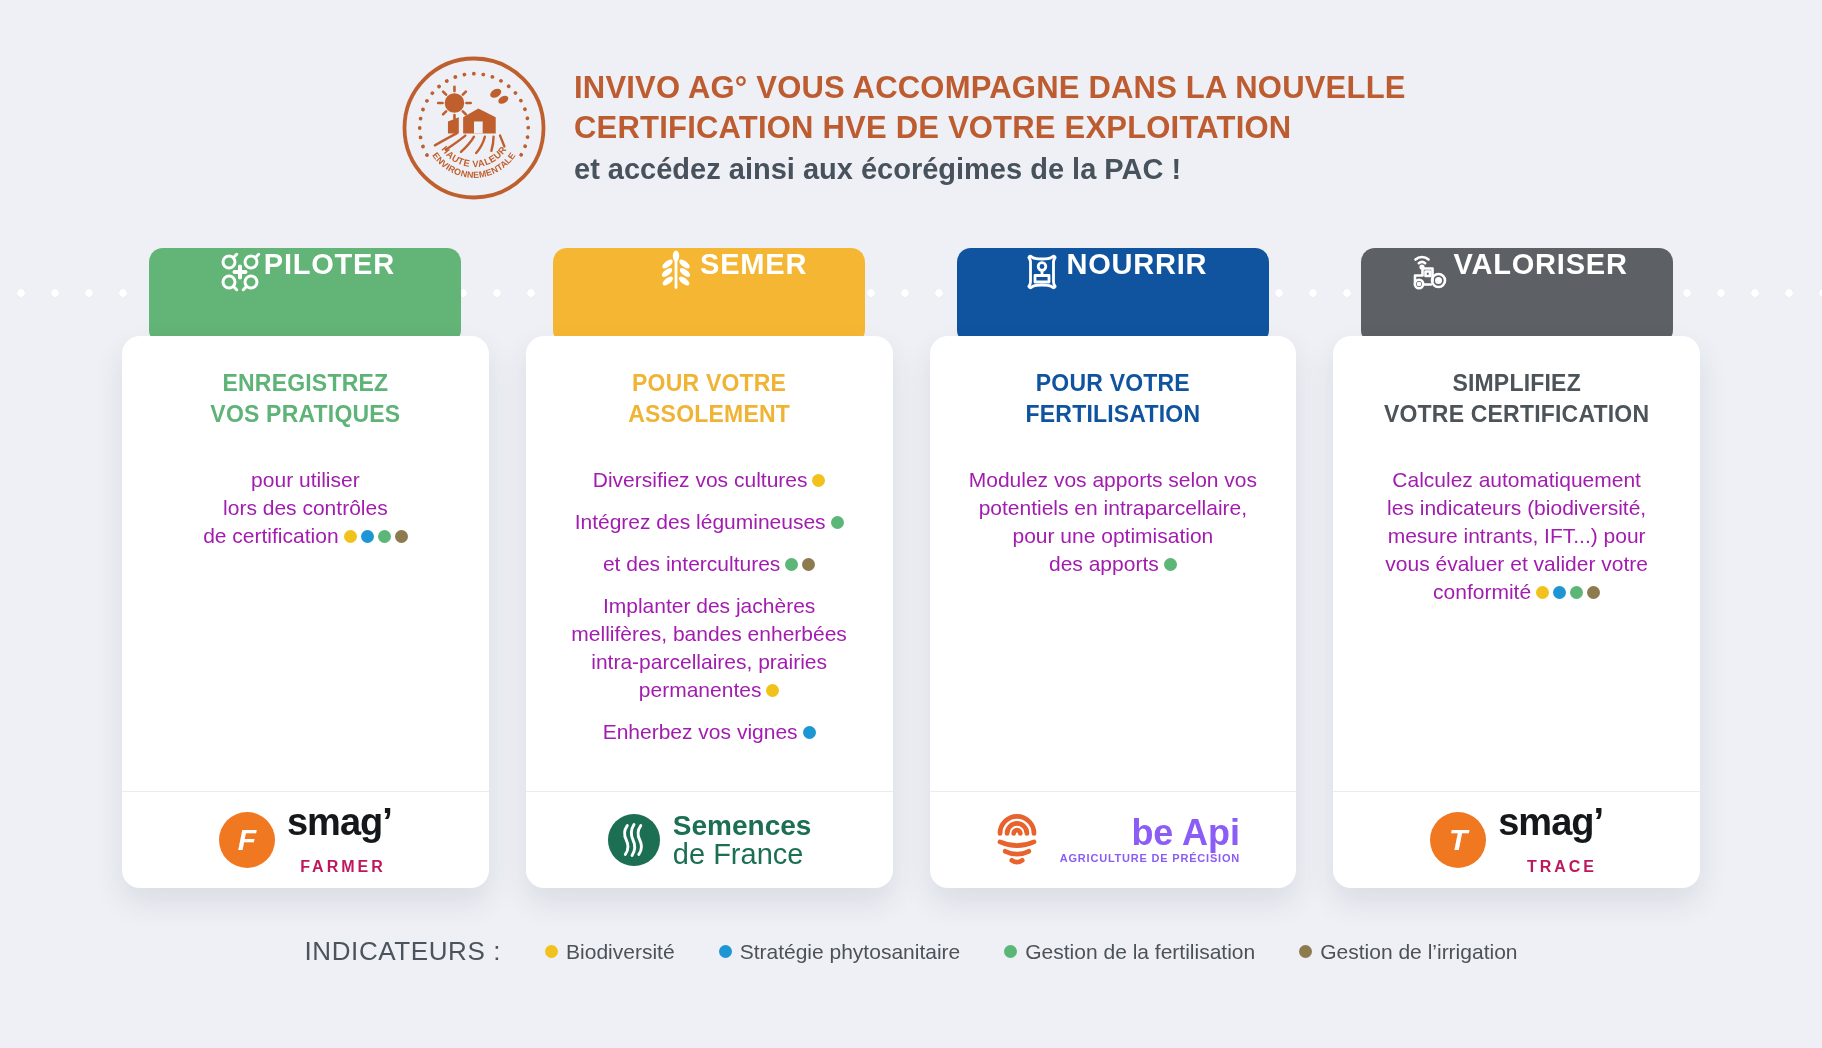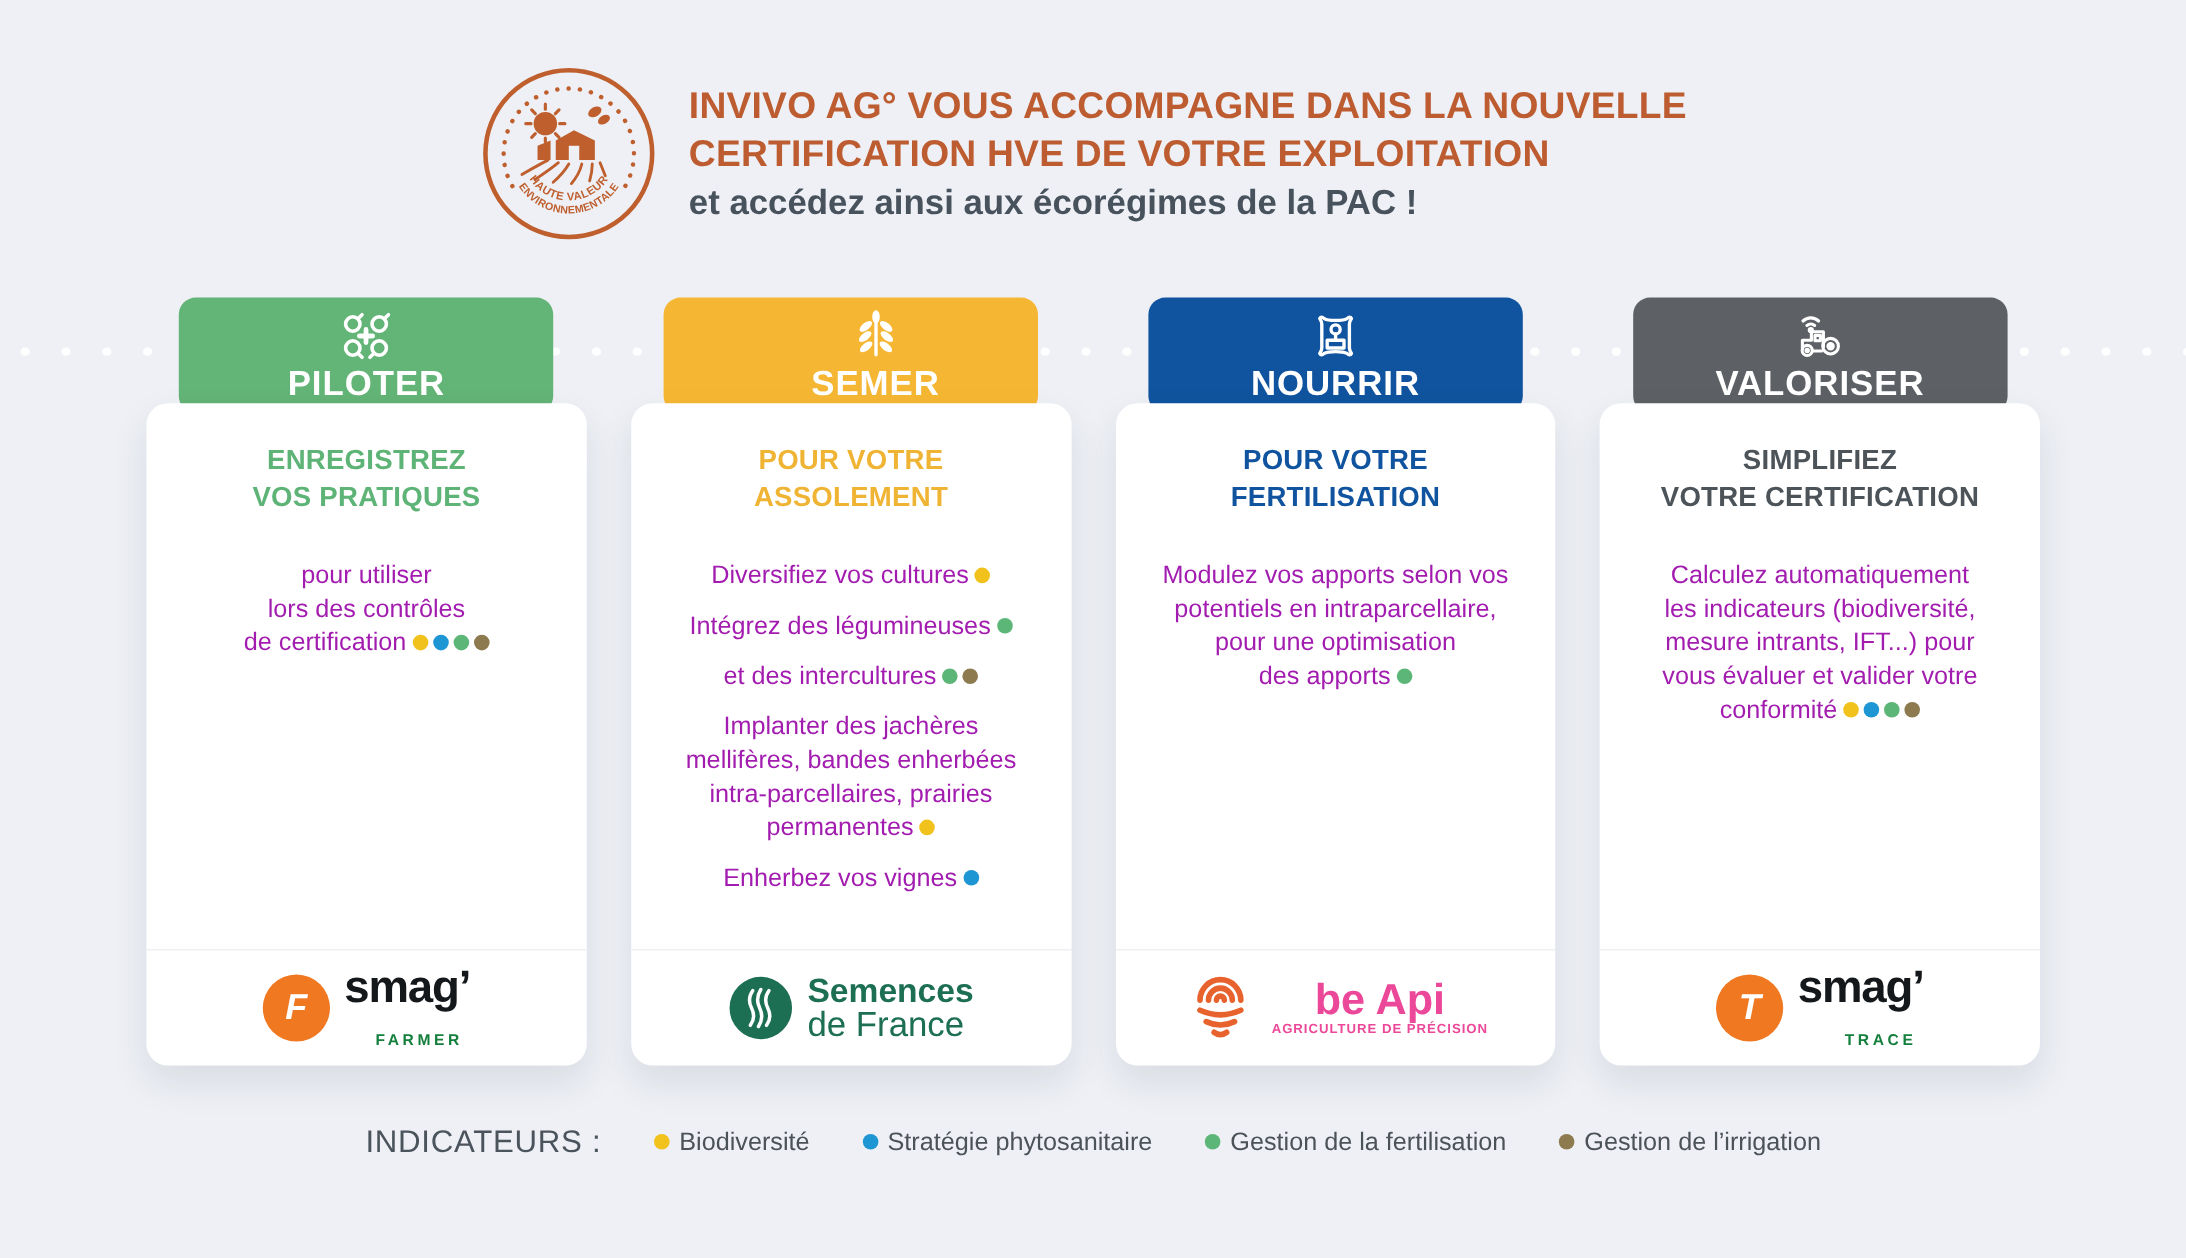--- a/index.html
+++ b/index.html
@@ -21,8 +21,8 @@
   
   .cards-row { position:absolute; left:122px; top:248px; width:1578px; display:flex; gap:37px; }
   .card-col { flex:1 1 0; display:flex; flex-direction:column; align-items:center; position:relative; }
-  .pill { width:312px; height:96px; border-radius:14px; display:flex; align-items:center; justify-content:center;
-    position:relative; z-index:1;flex-direction:column; }
+  .pill { width:312px; height:96px; border-radius:14px; display:flex; justify-content:center;
+    position:relative; z-index:1; }
   .pill-label { color:#ffffff; font-size:29px; font-weight:800; letter-spacing:.8px; }
   .pill-icon { width:48px; height:48px; display:block; }
   .card { position:relative; z-index:2; margin-top:-8px; width:100%; height:552px; background:#ffffff;

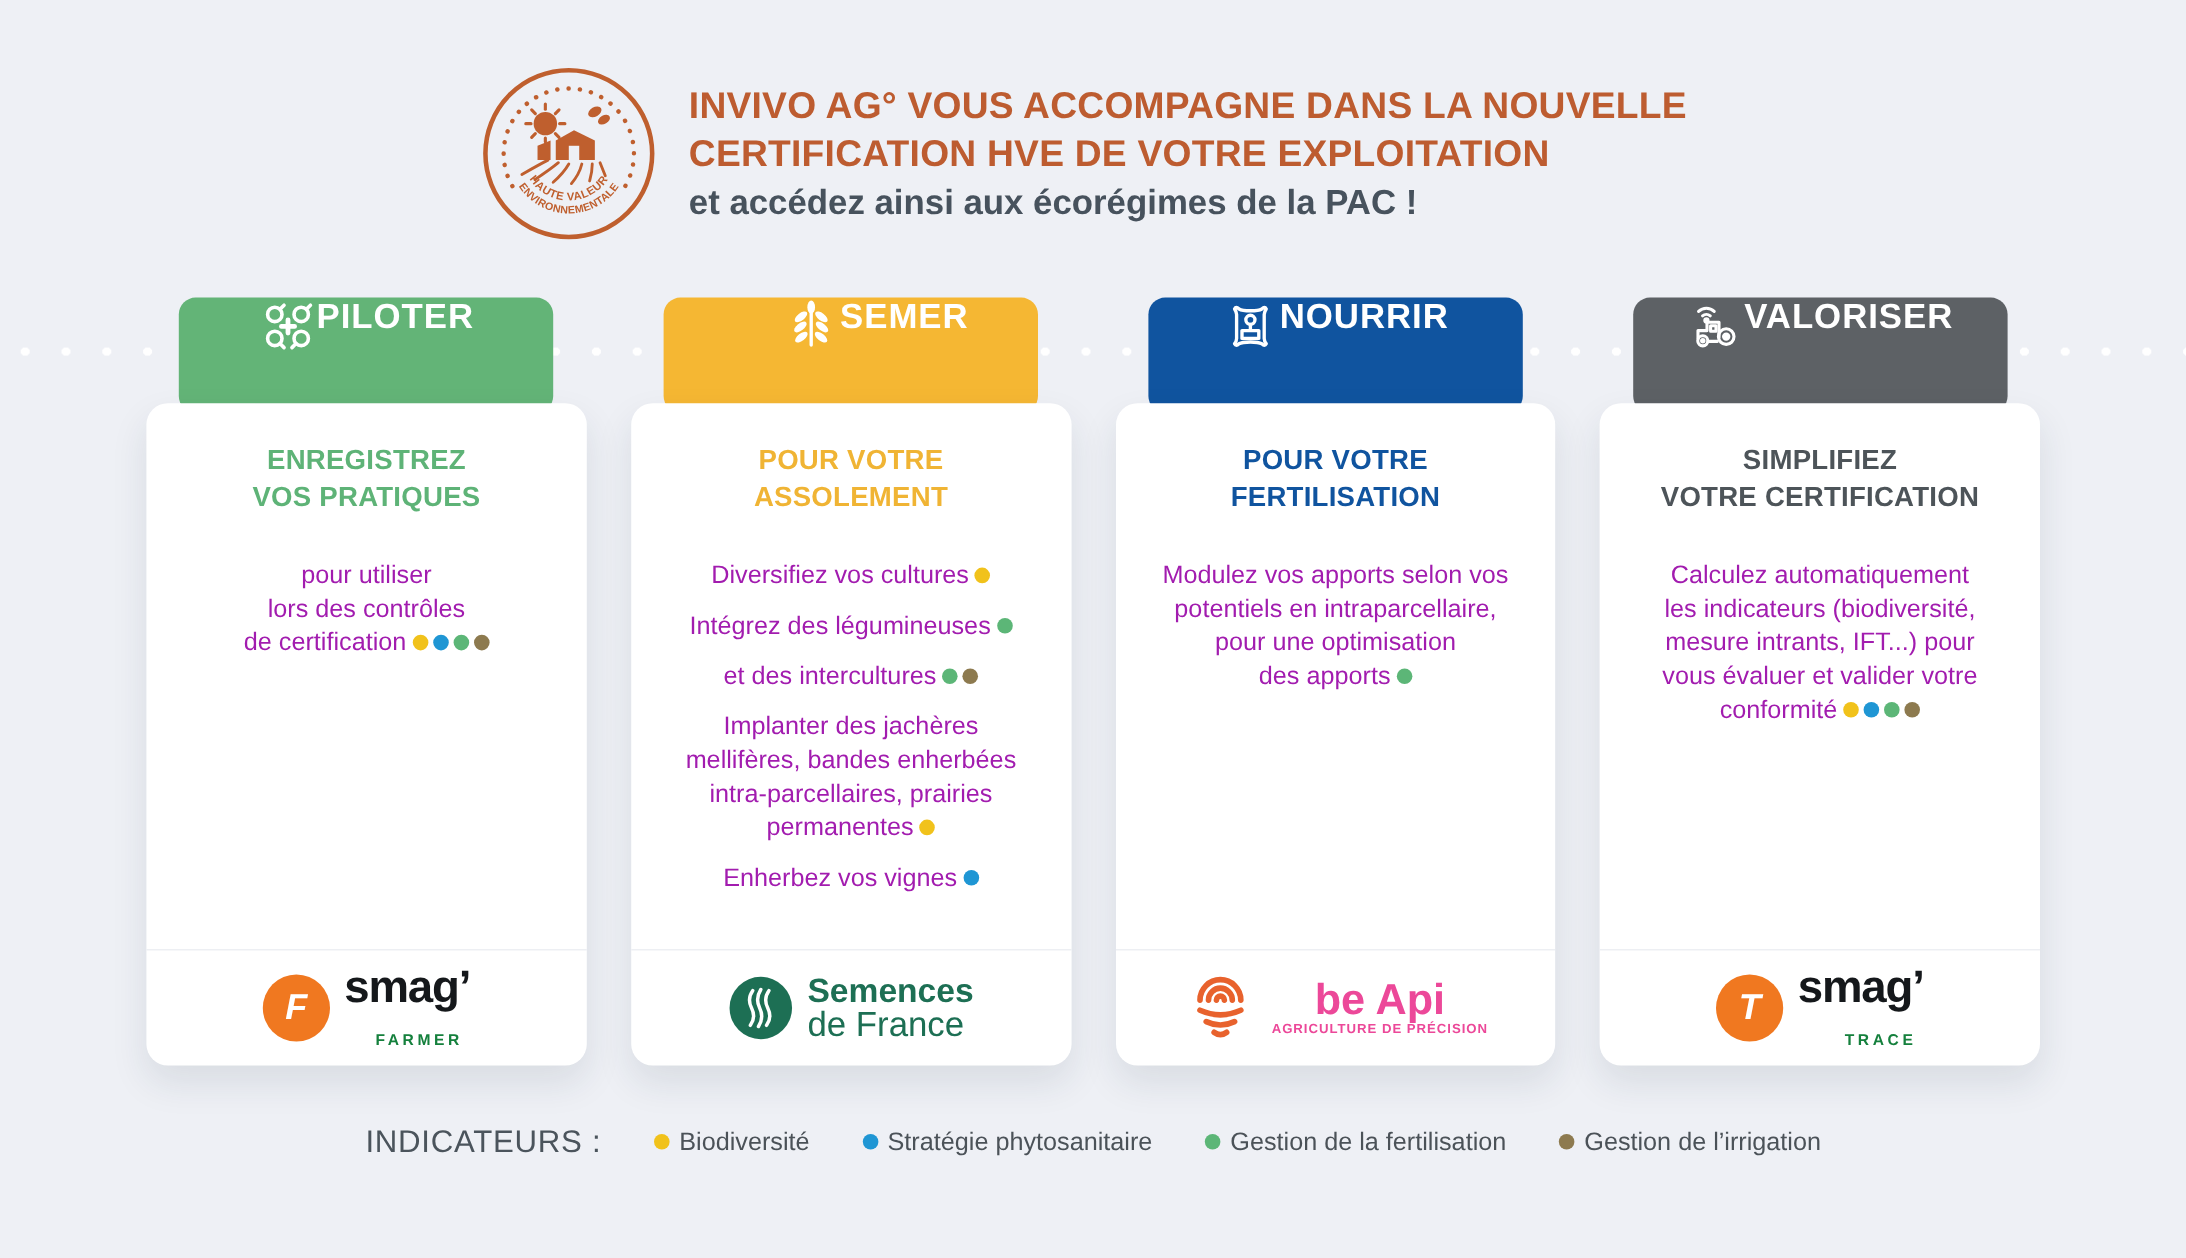--- a/index.html
+++ b/index.html
@@ -46,7 +46,7 @@
   .sdf-col { display:flex; flex-direction:column; align-items:flex-start; color:#1d6f54; }
   .sdf-line1 { font-size:28px; font-weight:800; line-height:28px; }
   .sdf-line2 { font-size:29px; font-weight:500; line-height:28px; }
-  .beapi-col { display:flex; flex-direction:column; align-items:center; color:#ec4899; }
+  .beapi-col { display:flex; flex-direction:column; align-items:flex-end; color:#8b5cf6; }
   .beapi-brand { font-size:36px; font-weight:600; line-height:34px; }
   .beapi-tag { font-size:11px; font-weight:800; letter-spacing:.8px; margin-top:2px; }
 

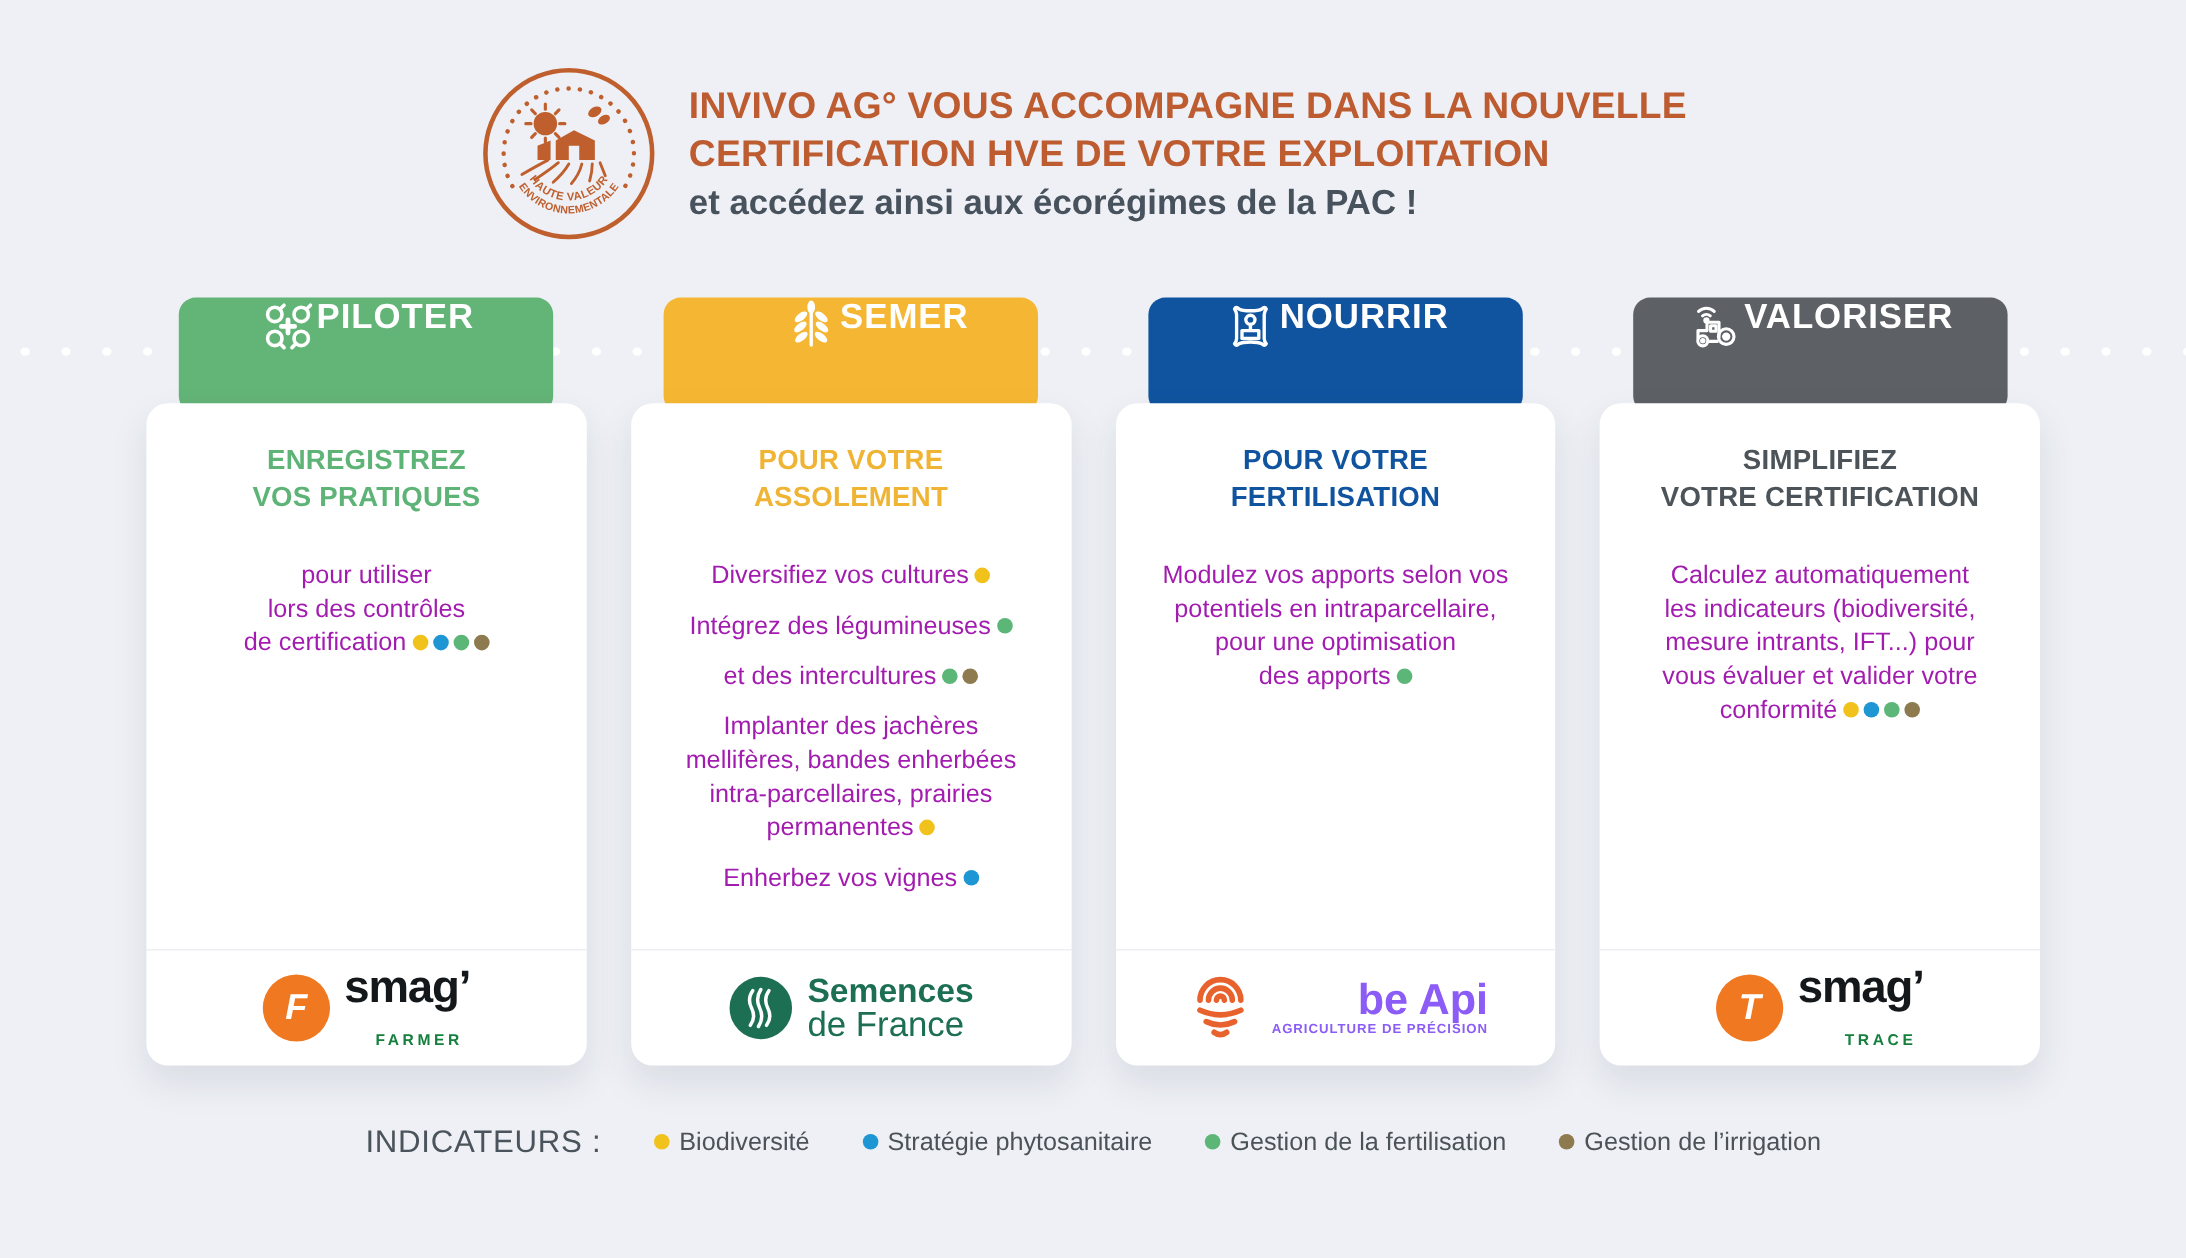--- a/index.html
+++ b/index.html
@@ -42,7 +42,7 @@
     display:flex; align-items:center; justify-content:center; font-size:30px; font-weight:800; font-style:italic; }
   .smag-col { display:flex; flex-direction:column; align-items:flex-end; }
   .smag-brand { font-size:38px; font-weight:700; color:#15181b; letter-spacing:-1px; line-height:34px; }
-  .smag-sub { font-size:13px; font-weight:800; color:#15803d; letter-spacing:3px; margin-top:19px; margin-right:6px; }
+  .smag-sub { font-size:16px; font-weight:800; color:#be185d; letter-spacing:3px; margin-top:19px; margin-right:6px; }
   .sdf-col { display:flex; flex-direction:column; align-items:flex-start; color:#1d6f54; }
   .sdf-line1 { font-size:28px; font-weight:800; line-height:28px; }
   .sdf-line2 { font-size:29px; font-weight:500; line-height:28px; }

